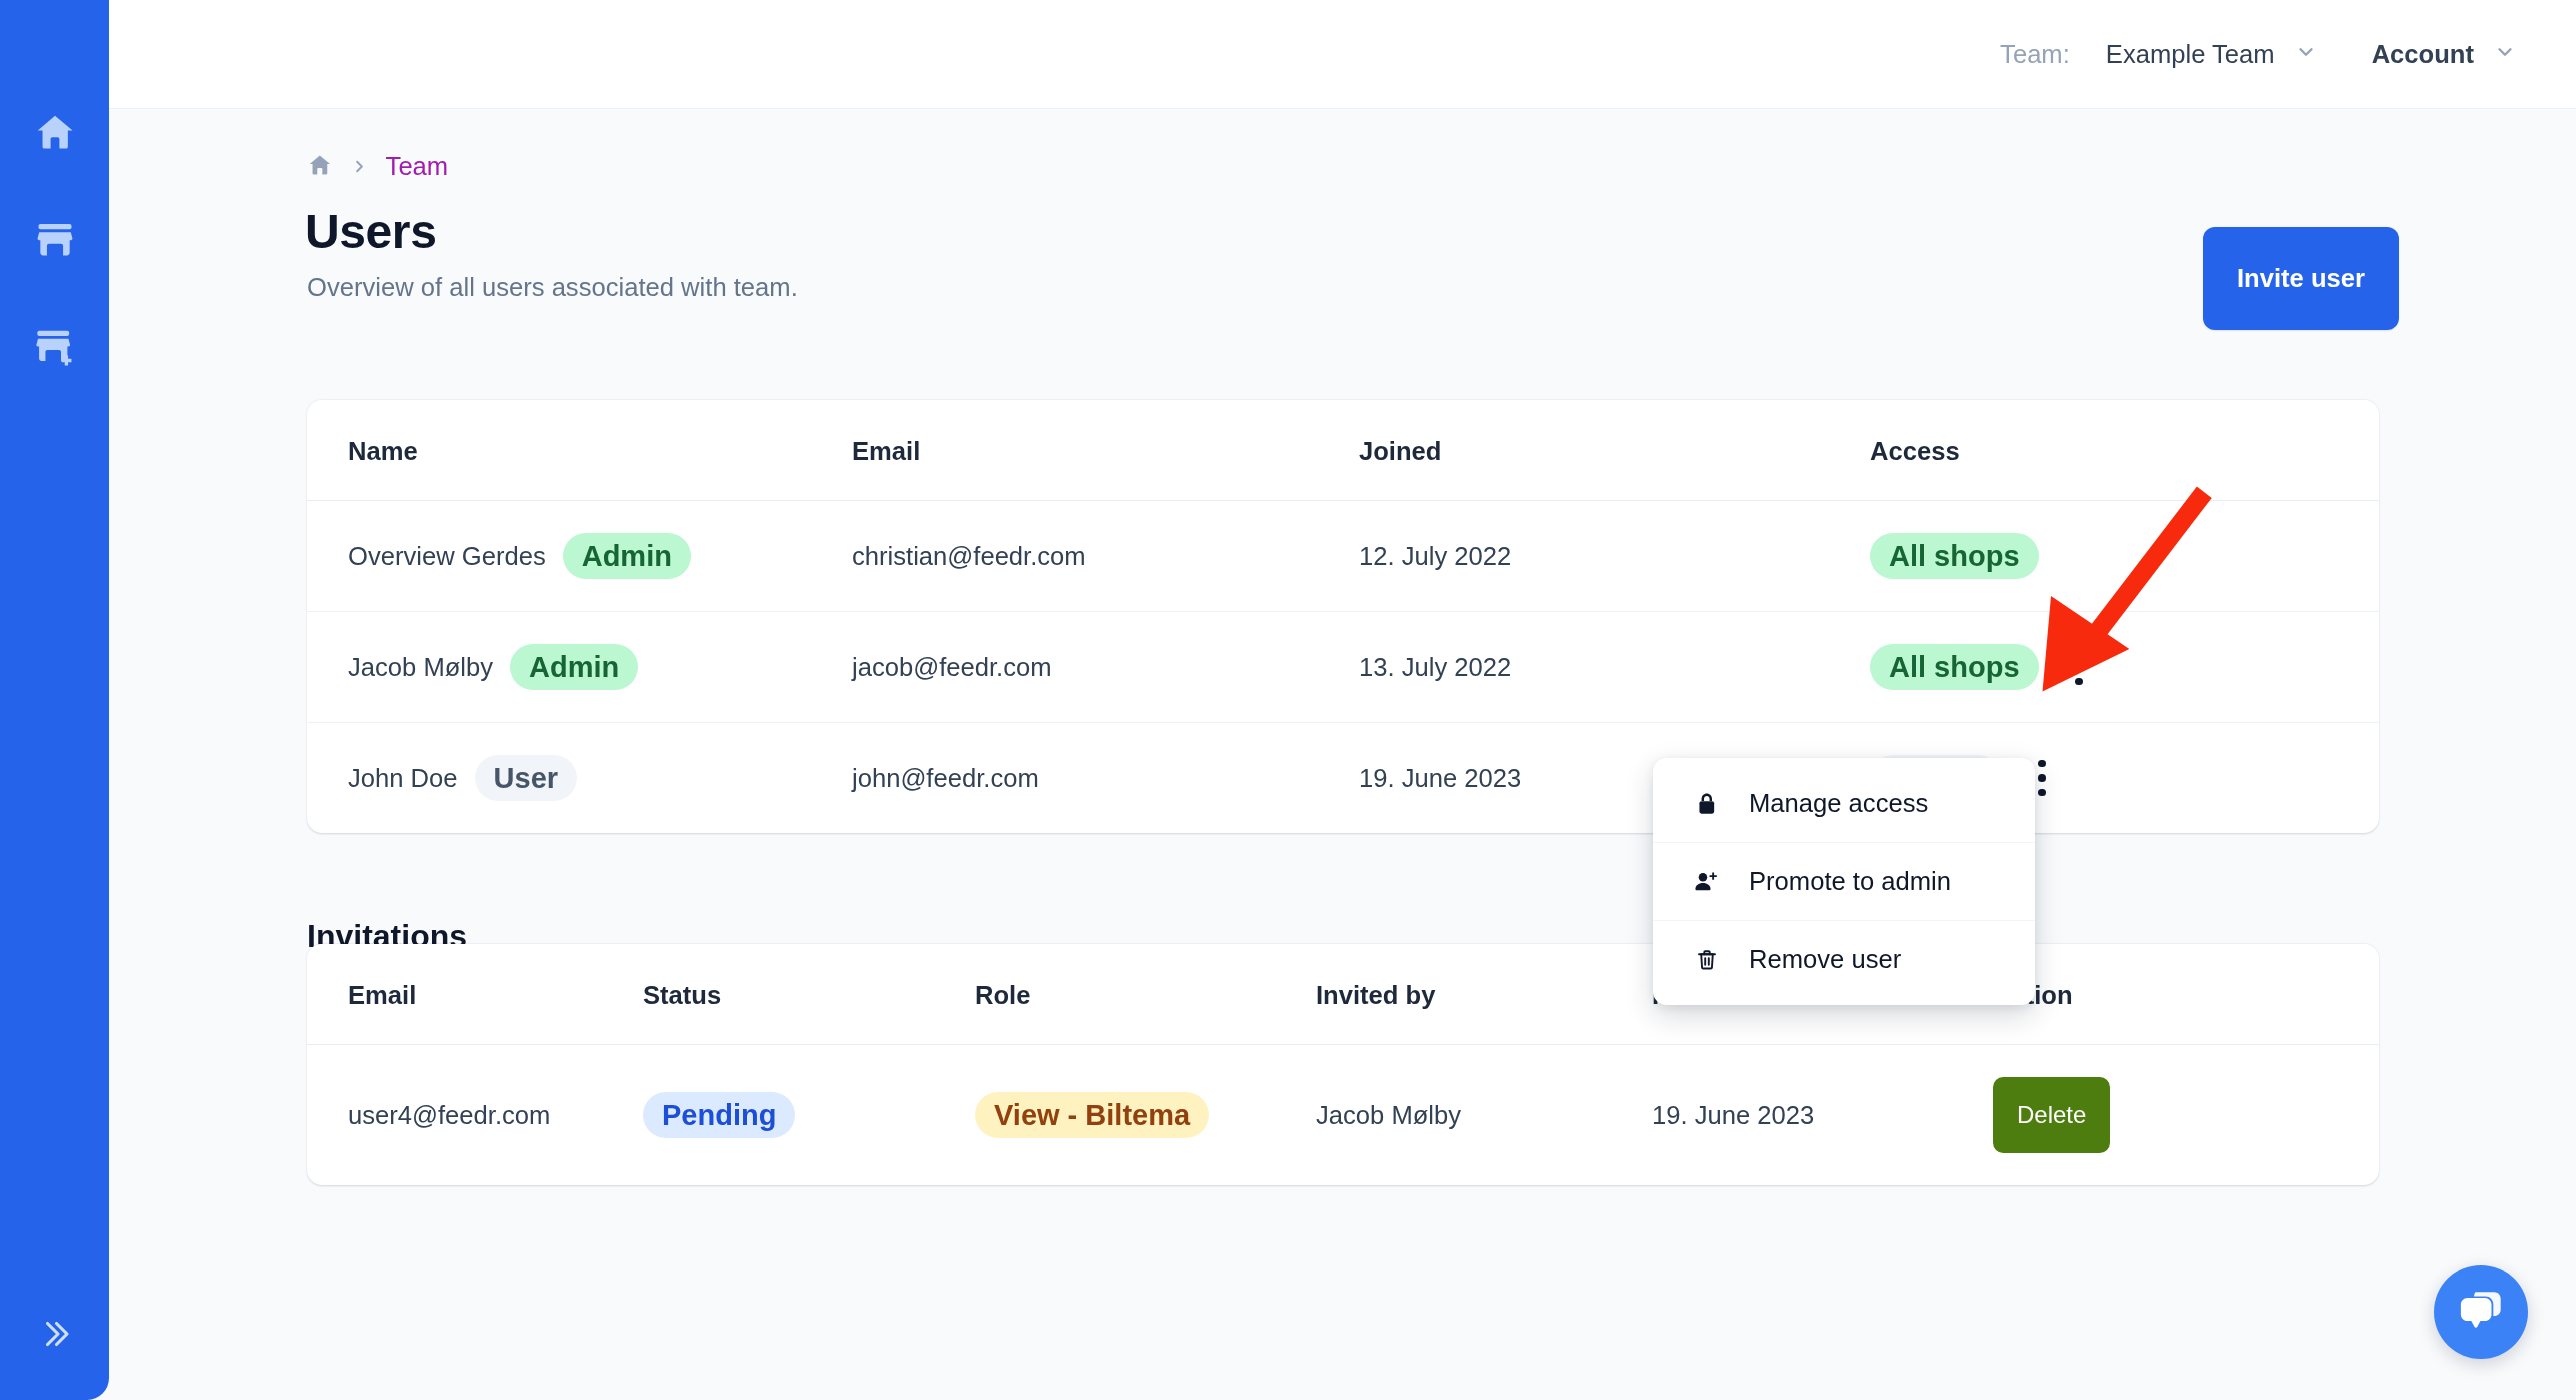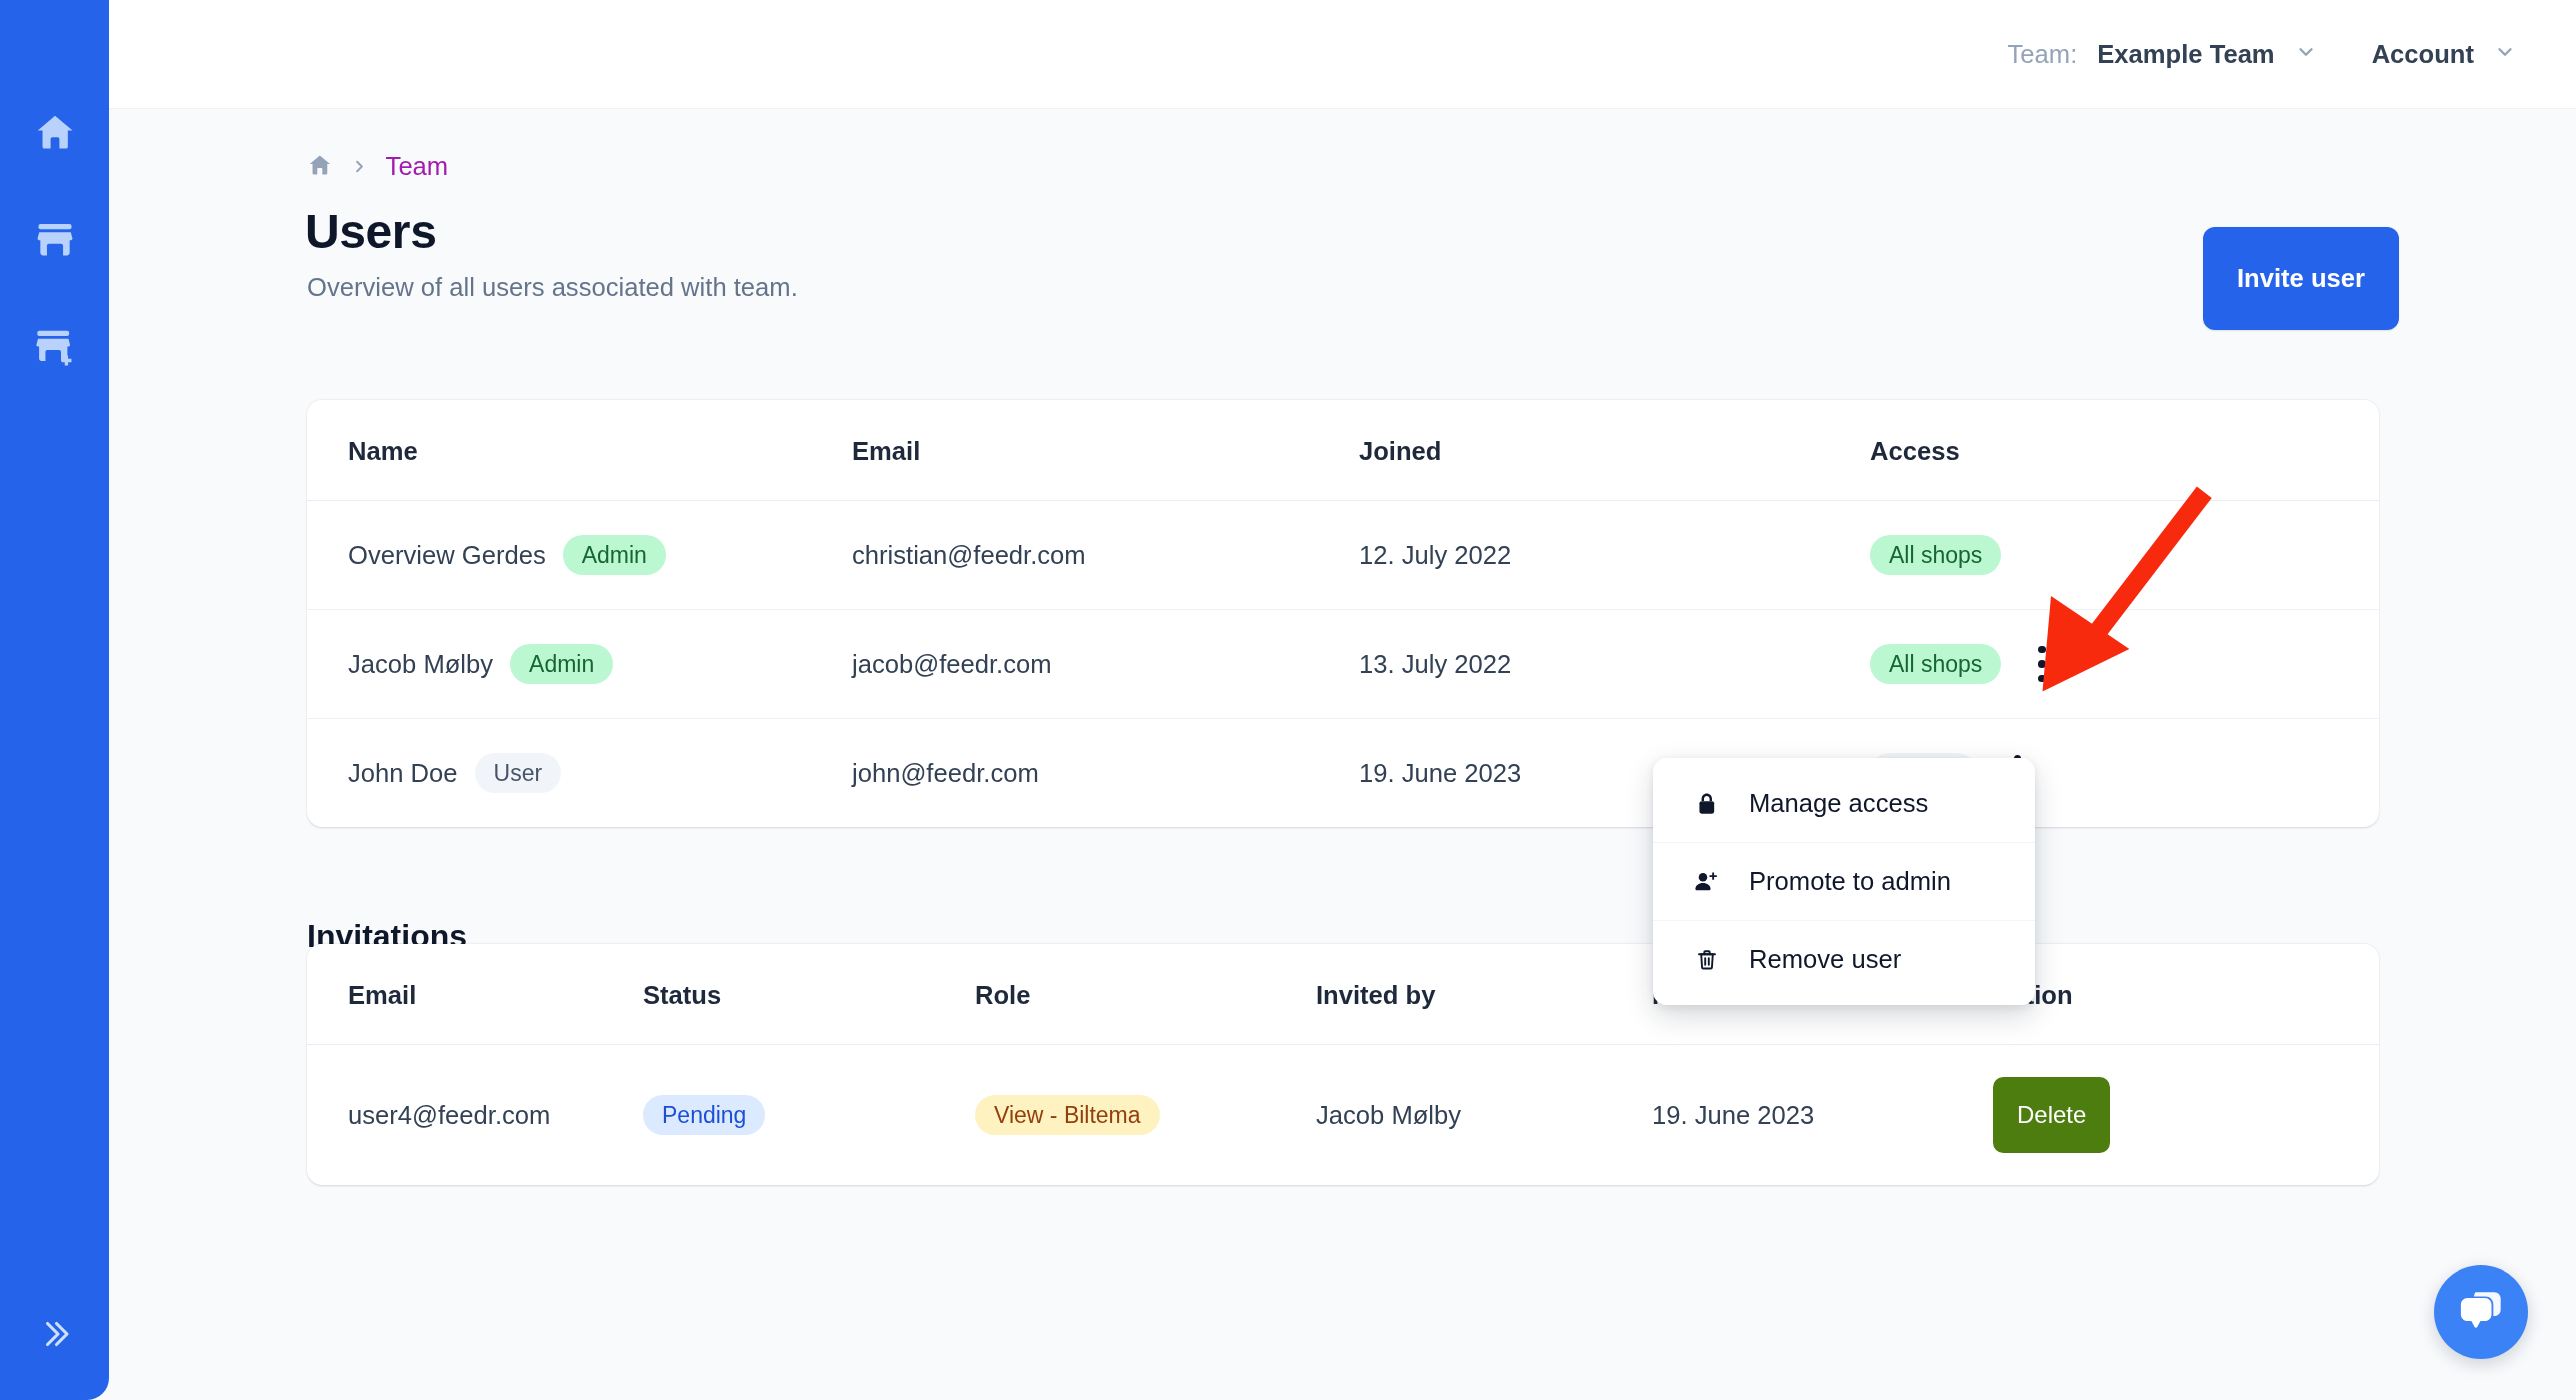--- a/index.html
+++ b/index.html
@@ -90,7 +90,7 @@
     justify-content: center;
   }
   .team-prefix { color: #94a3b8; }
-  .team-name { color: #334155; font-weight: bold; }
+  .team-name { color: #334155; font-weight: normal; margin-left: 16px; }
   .nav-account-label { color: #334155; font-weight: bold; font-size: 25.6px; }
   .chev { display: block; }
 

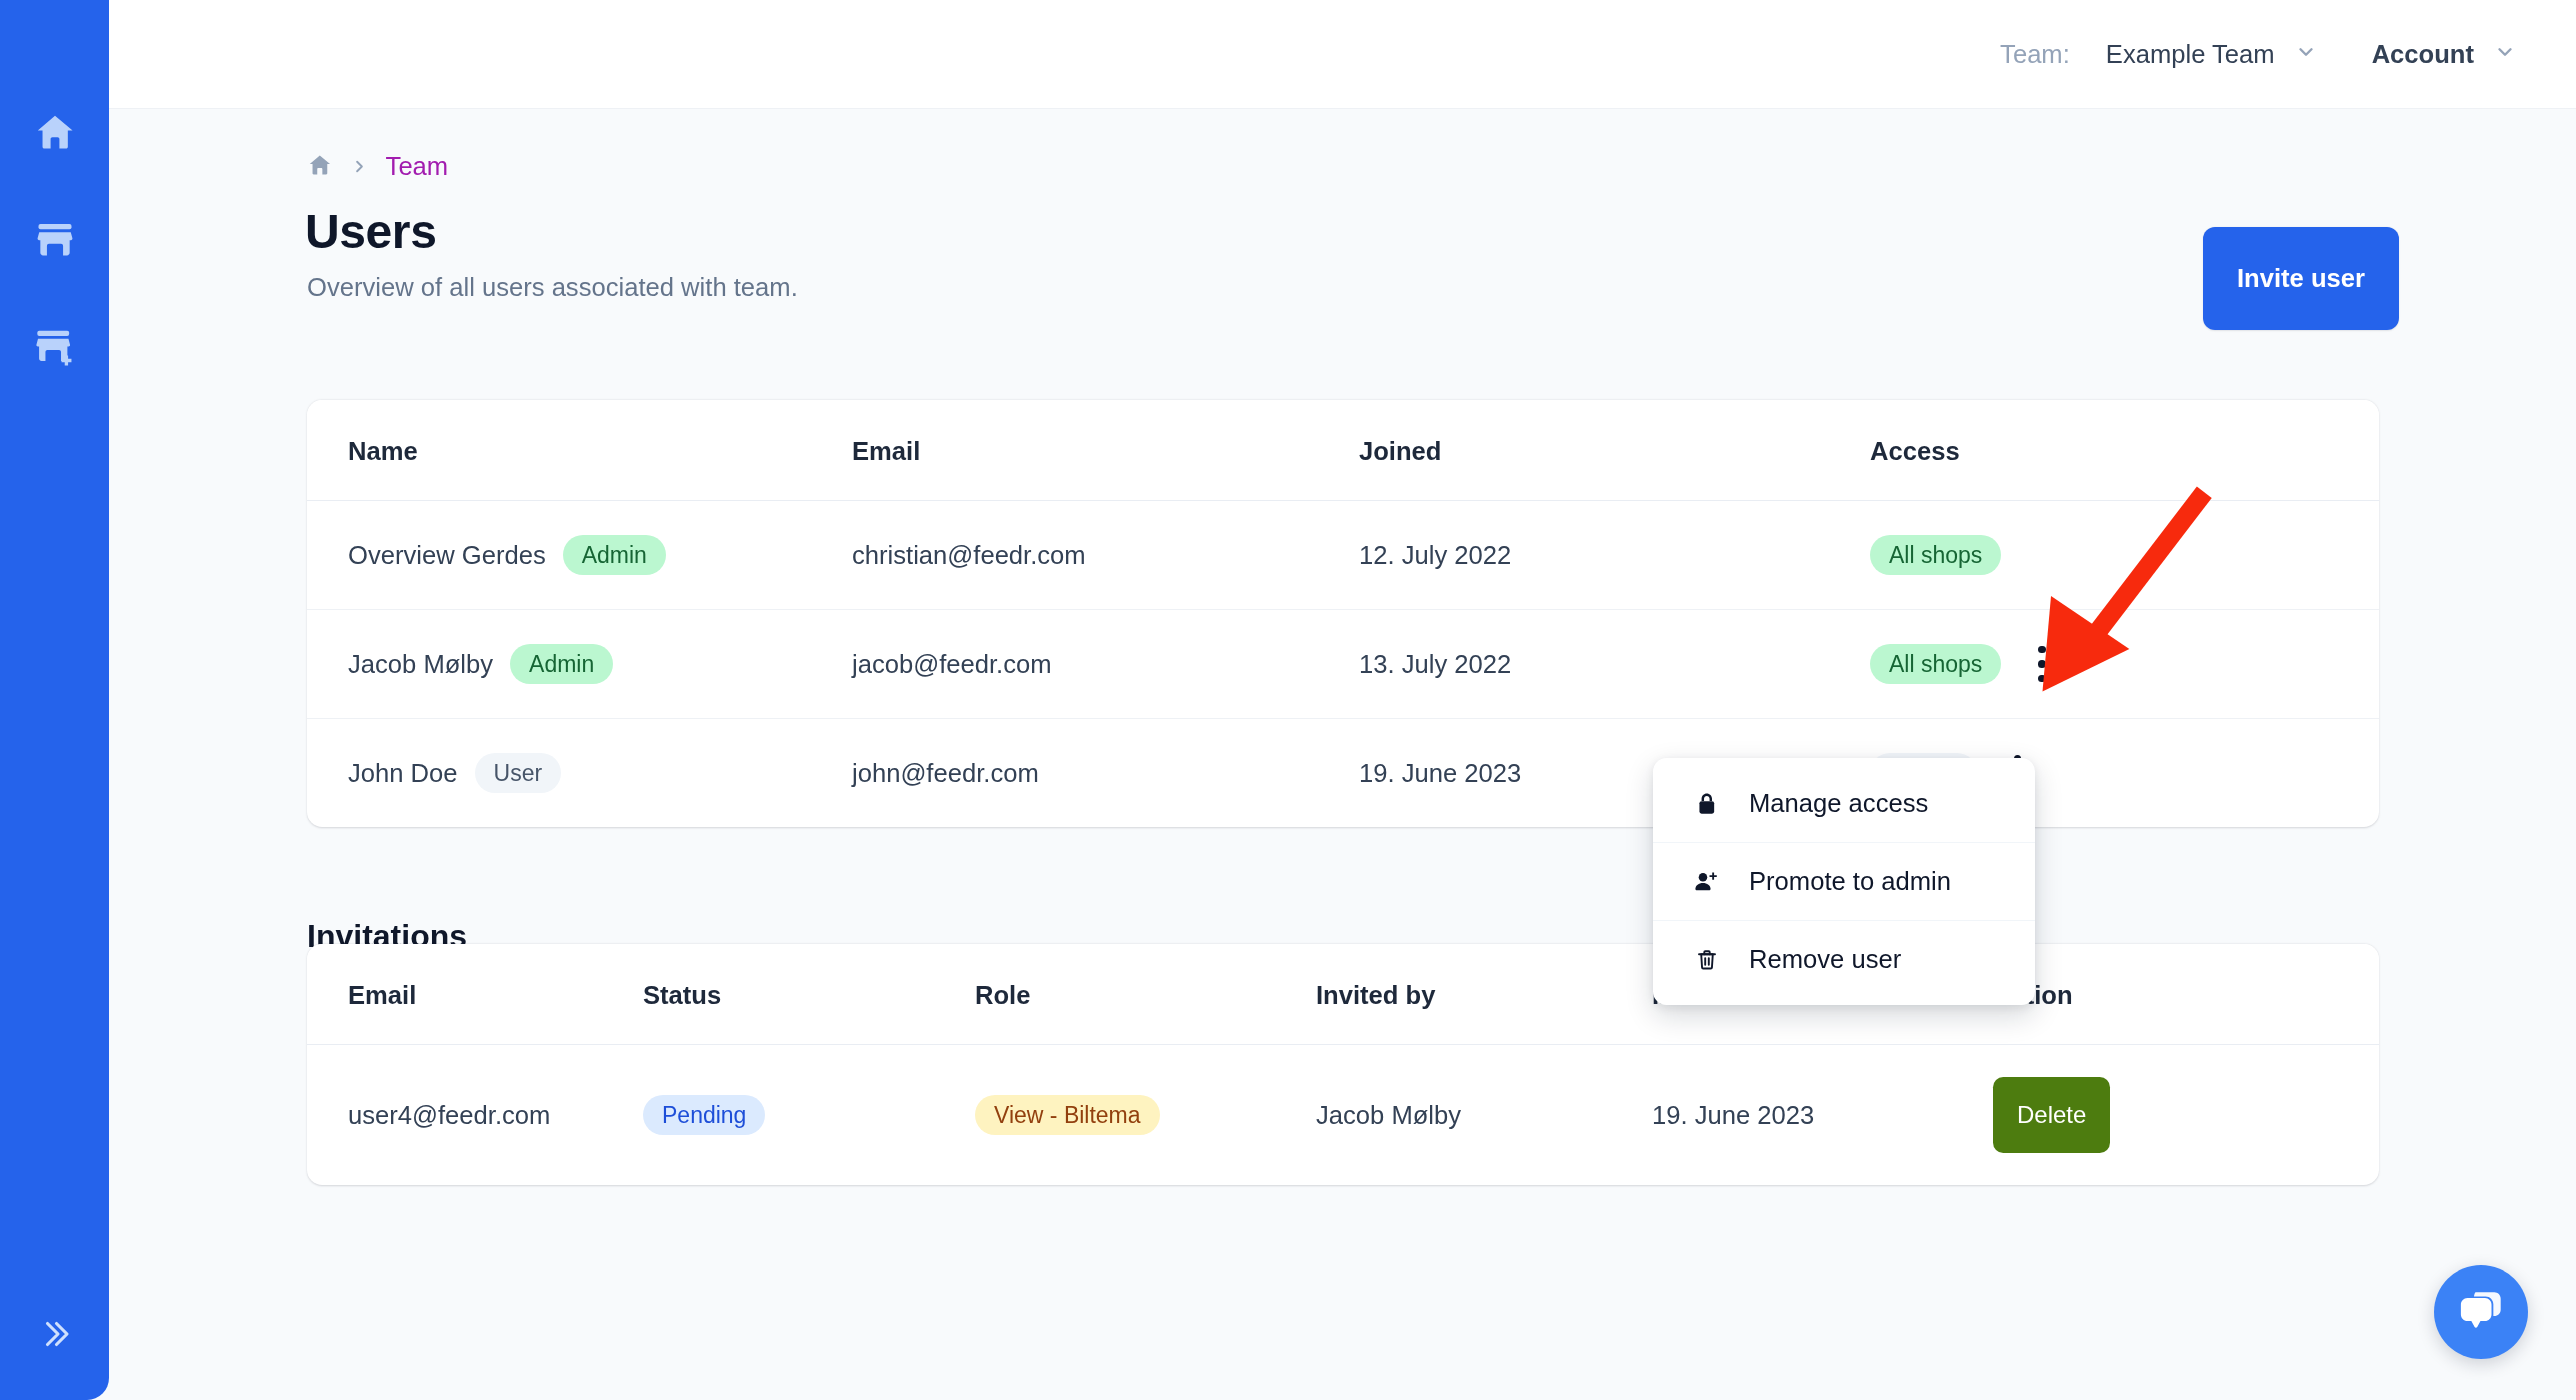--- a/index.html
+++ b/index.html
@@ -197,10 +197,11 @@
     align-items: center;
     justify-content: center;
     border-radius: 851px;
-    font-size: 23px;
+    font-size: 29px;
     padding: 8.5px 19px;
     white-space: nowrap;
     line-height: 1;
+    font-weight: bold;
   }
   .badge-green  { background: #bbf7d0; color: #166534; }
   .badge-gray   { background: #f1f5f9; color: #475569; }

